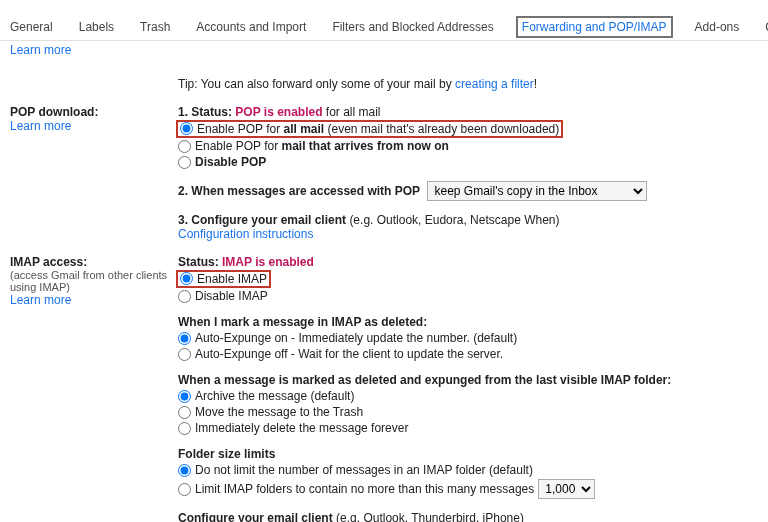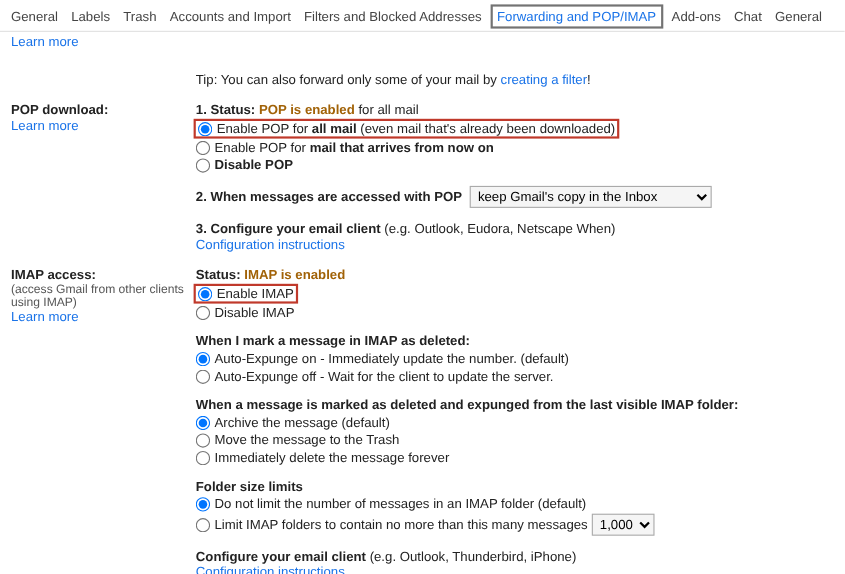--- a/index.html
+++ b/index.html
@@ -14,8 +14,8 @@
   }
   .tabs {
     display: flex;
-    gap: 12px;
-    padding: 6px 10px 4px 10px;
+    gap: 26px;
+    padding: 18px 10px 4px 10px;
     border-bottom: 1px solid #e0e0e0;
     font-size: 12px;
     color: #444;

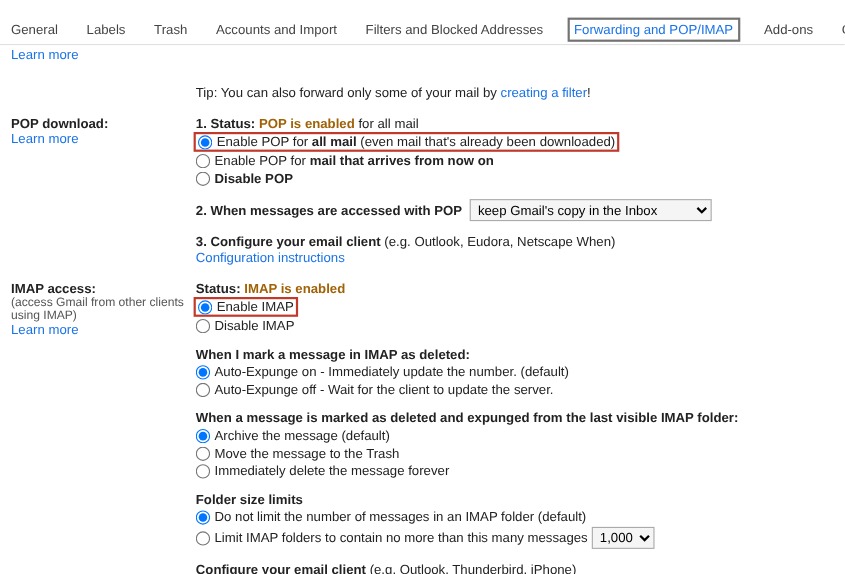--- a/index.html
+++ b/index.html
@@ -31,7 +31,7 @@
   }
   .content { padding: 4px 10px 10px 10px; }
   .link { color: #1a73e8; cursor: pointer; }
-  .green { color: #a16207; font-weight: bold; }
+  .green { color: #be185d; font-weight: bold; }
   .row { display: flex; margin-top: 14px; }
   .left-col { width: 168px; flex-shrink: 0; }
   .left-col .title { font-weight: bold; }

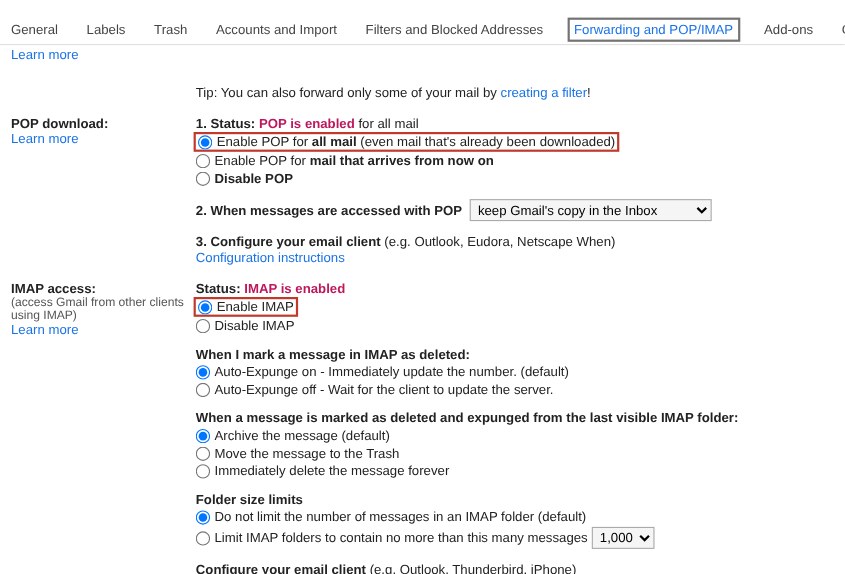--- a/index.html
+++ b/index.html
@@ -47,7 +47,7 @@
     border: 2px solid #c0392b;
     padding: 0 2px;
     display: inline-flex;
-    align-items: flex-end;
+    align-items: flex-start;
     gap: 4px;
     margin: -1px -2px;
   }

